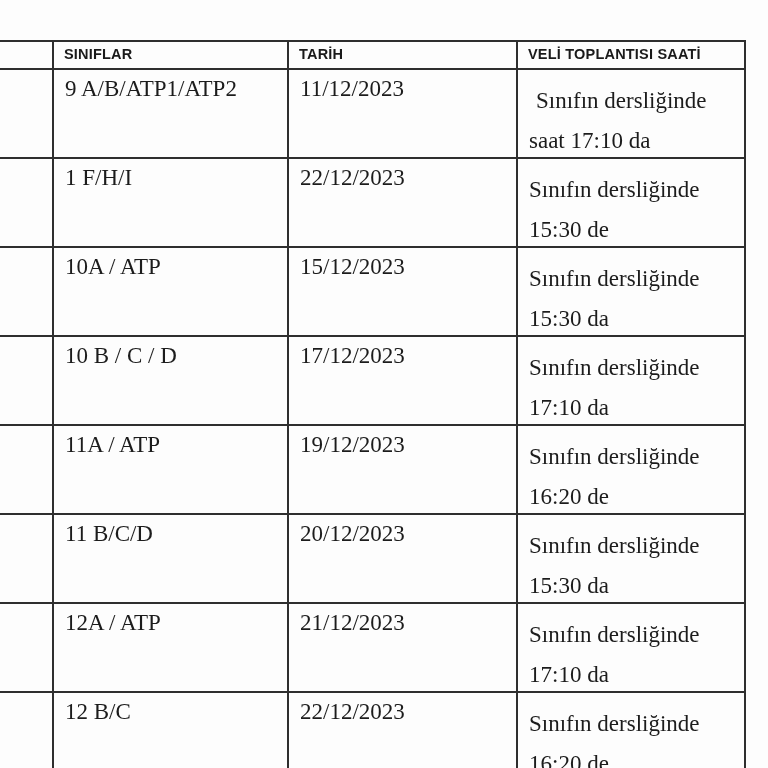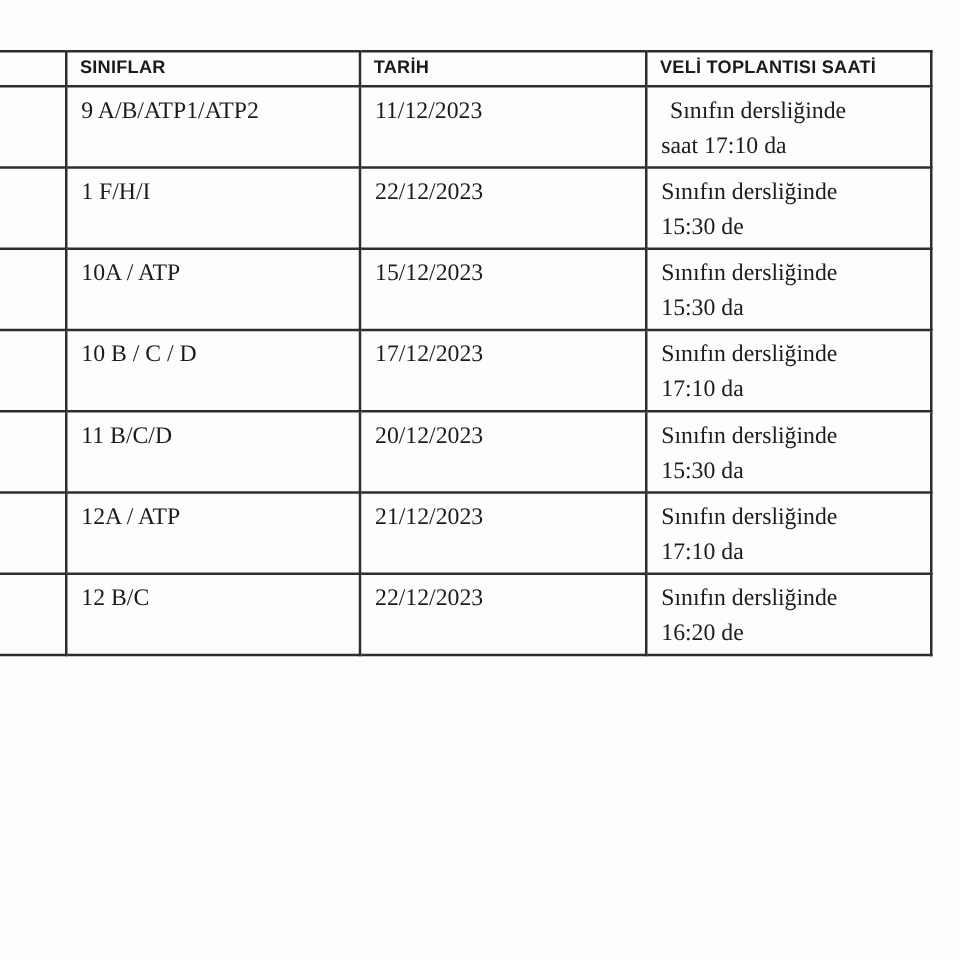--- a/index.html
+++ b/index.html
@@ -52,7 +52,7 @@
   .schedule-table tbody tr { height: 57px; }
   .schedule-table tbody tr:last-child { height: 60px; }
   .schedule-table tbody td {
-    font-size: 19px;
+    font-size: 23px;
     padding: 5px 4px 2px 11px;
     line-height: 28px;
   }

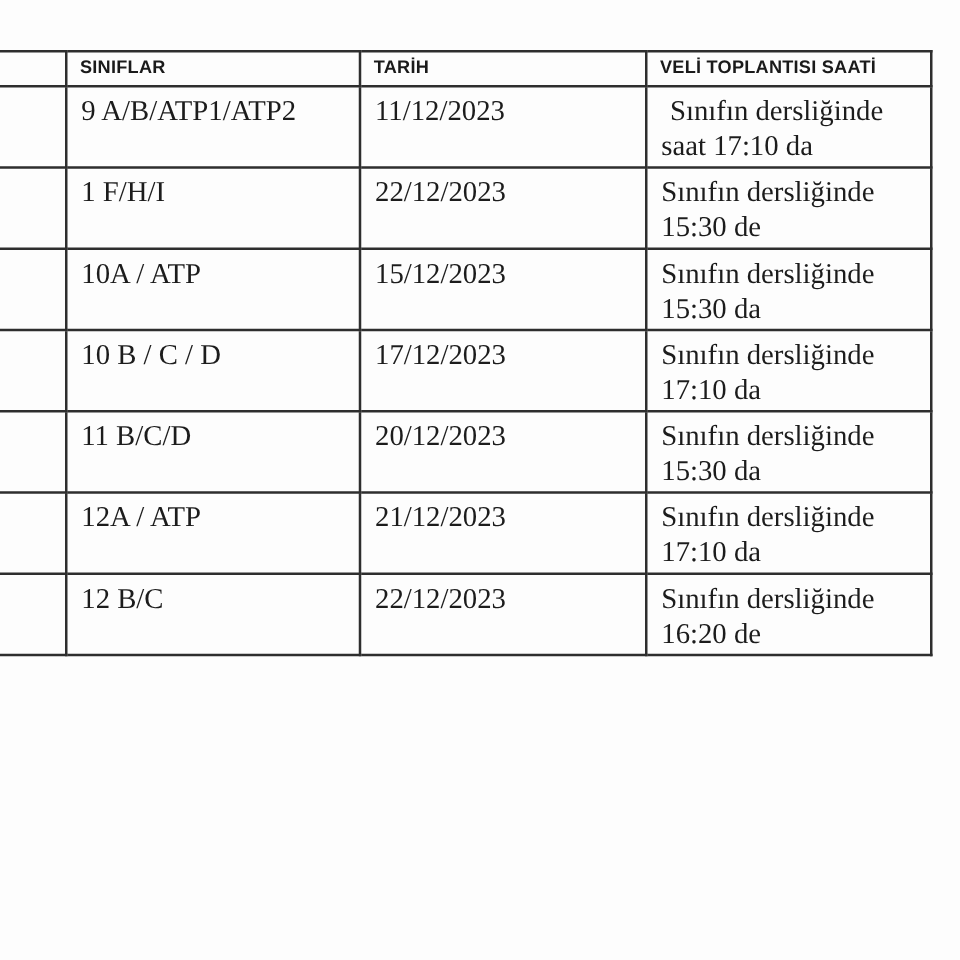--- a/index.html
+++ b/index.html
@@ -56,7 +56,7 @@
     padding: 5px 4px 2px 11px;
     line-height: 28px;
   }
-  .time-line { display: block; line-height: 28px; }
+  .time-line { display: block; line-height: 28px; margin-top: 12px; }
   
   tr.row-0 .time-line-0 { padding-left: 7px; }
 </style>

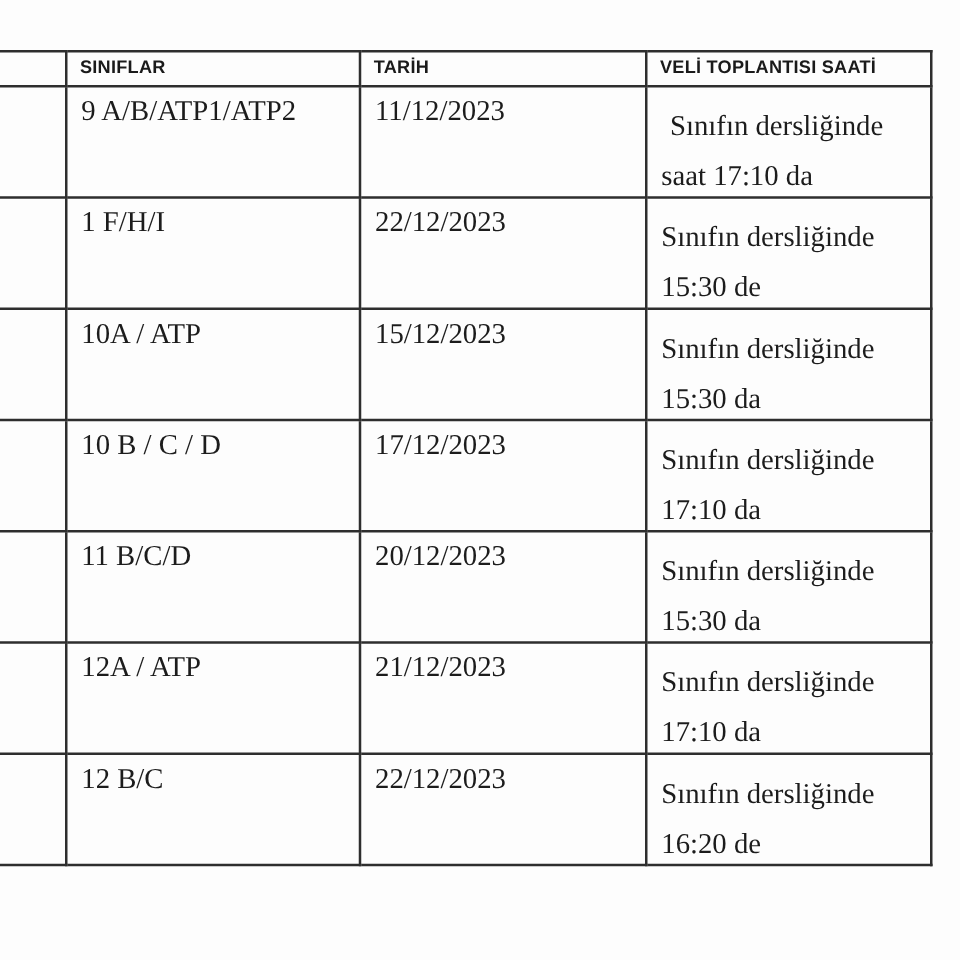--- a/index.html
+++ b/index.html
@@ -116,6 +116,15 @@
           <span class="time-line">17:10 da</span>
         </td>
       </tr>
+      <tr class="row-5">
+        <td></td>
+        <td>11A / ATP</td>
+        <td>19/12/2023</td>
+        <td>
+          <span class="time-line time-line-0">Sınıfın dersliğinde</span>
+          <span class="time-line">16:20 de</span>
+        </td>
+      </tr>
       <tr class="row-6">
         <td></td>
         <td>11 B/C/D</td>

